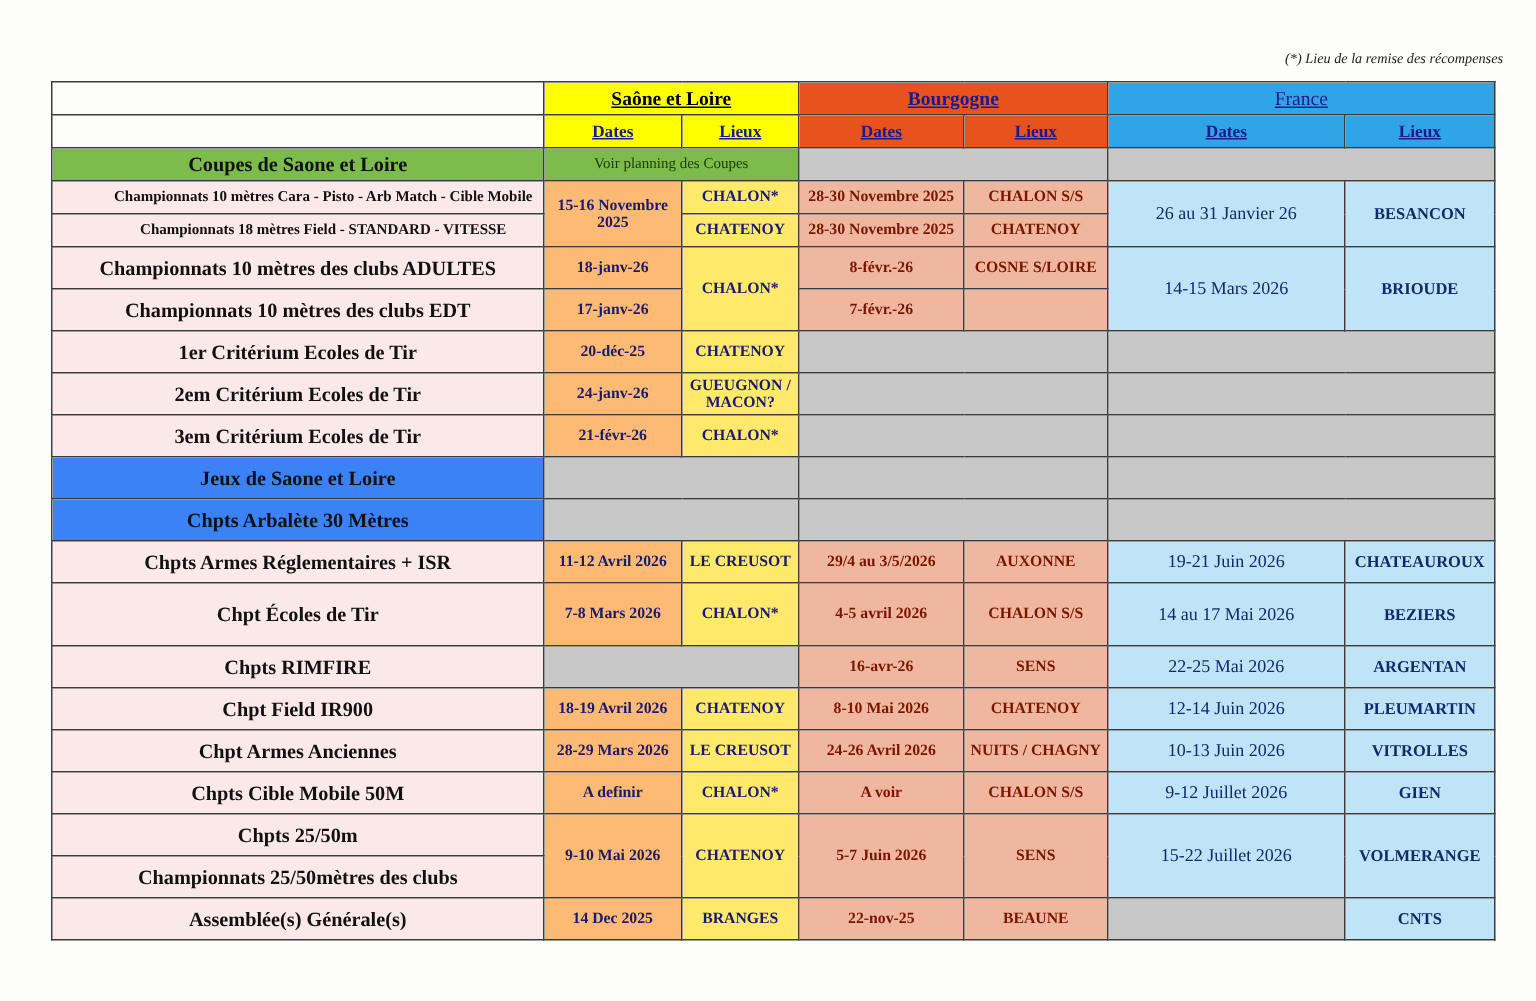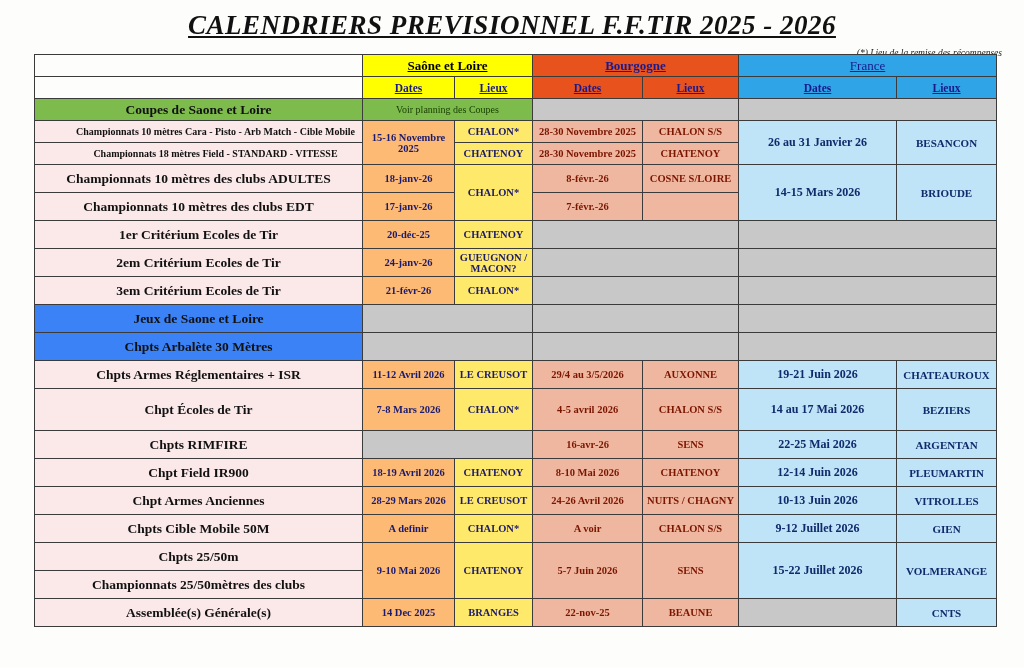--- a/index.html
+++ b/index.html
@@ -97,7 +97,6 @@
 
 <div class="page">
 
-  <div class="title">CALENDRIERS PREVISIONNEL F.F.TIR 2025 - 2026</div>
   <div class="note">(*) Lieu de la remise des récompenses</div>
 
   <table class="cal">

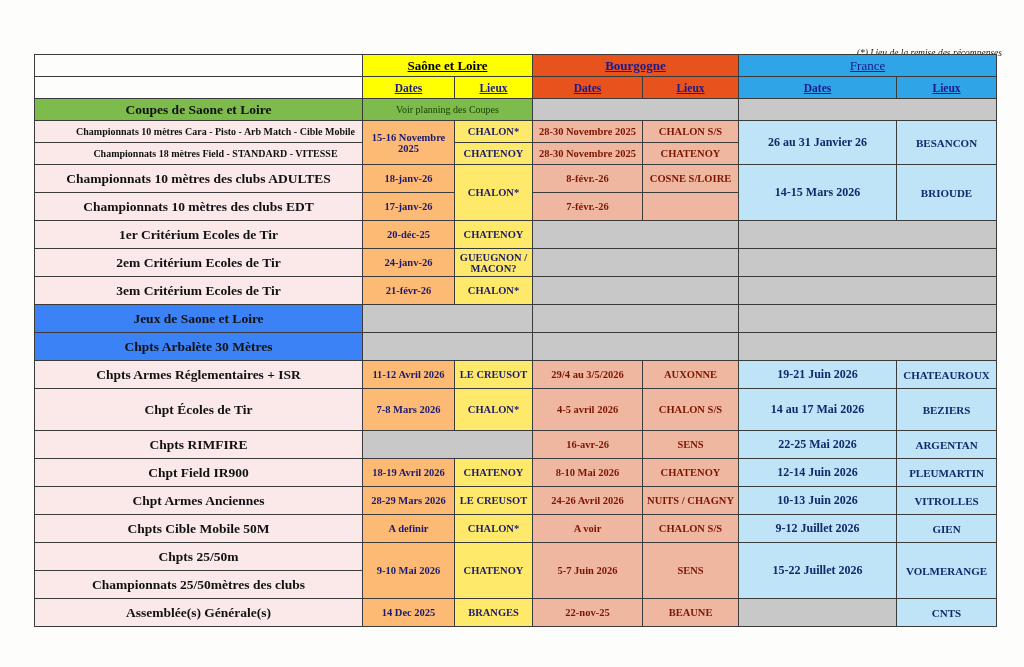--- a/index.html
+++ b/index.html
@@ -27,7 +27,7 @@
   .note{
     position:absolute;
     right:22px;
-    top:48px;
+    top:35px;
     font-size:9.5px;
     font-style:italic;
     color:#222;

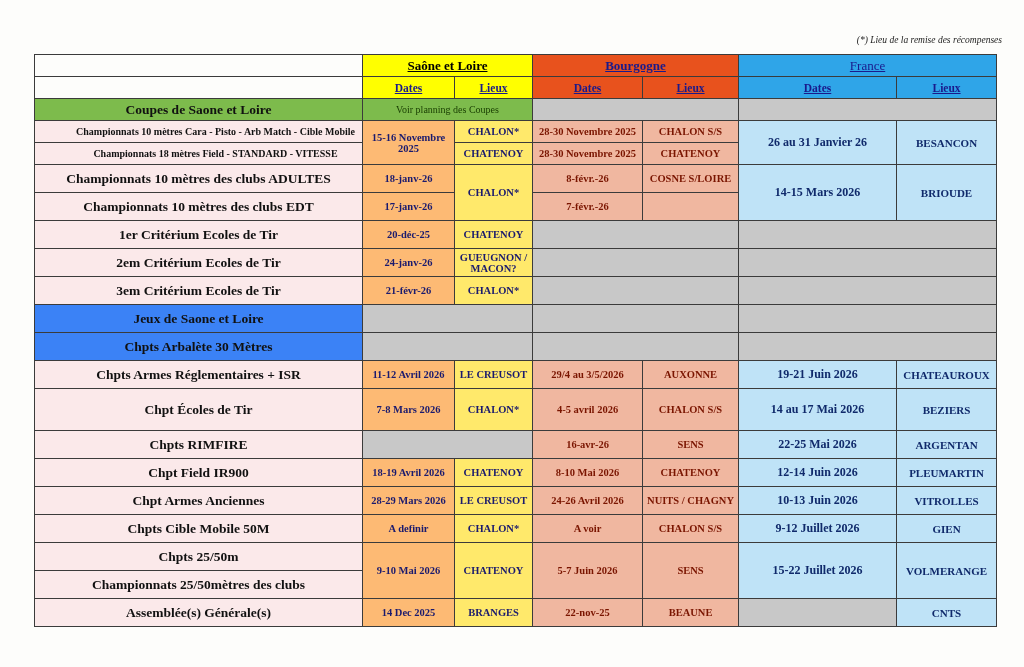--- a/index.html
+++ b/index.html
@@ -82,7 +82,7 @@
   .sl-l{background:#ffe96b;color:#1a1a6e;font-weight:bold;font-size:10.5px;}
   .bg-d{background:#f0b7a0;color:#7a1500;font-weight:bold;font-size:10.5px;}
   .bg-l{background:#f0b7a0;color:#7a1500;font-weight:bold;font-size:10.5px;}
-  .fr-d{background:#bfe3f7;color:#102a6b;font-weight:bold;font-size:12px;}
+  .fr-d{background:#bfe3f7;color:#102a6b;font-weight:normal;font-size:12px;}
   .fr-l{background:#bfe3f7;color:#102a6b;font-weight:bold;font-size:11px;}
 
   .grey{background:#c8c8c8;}

